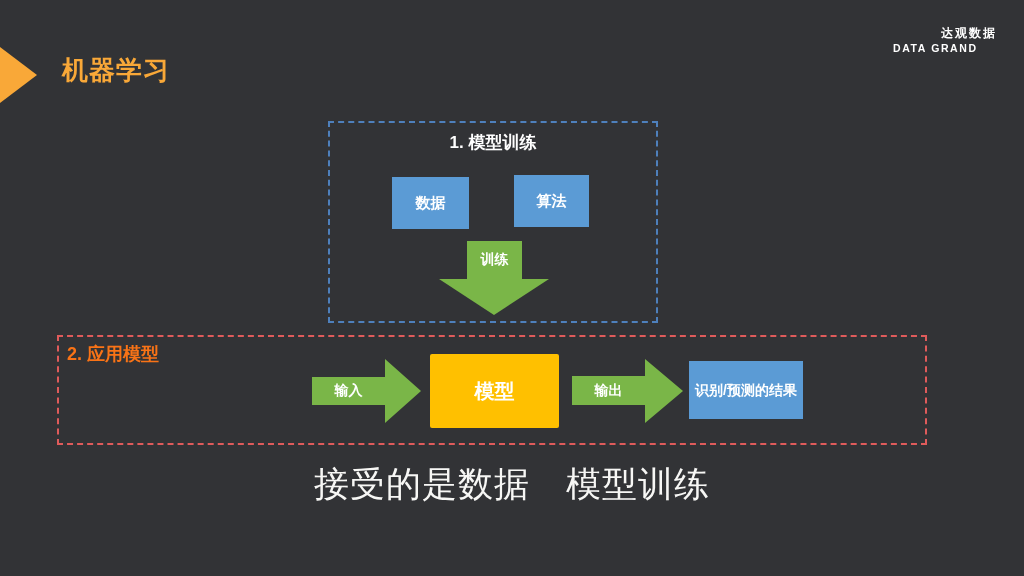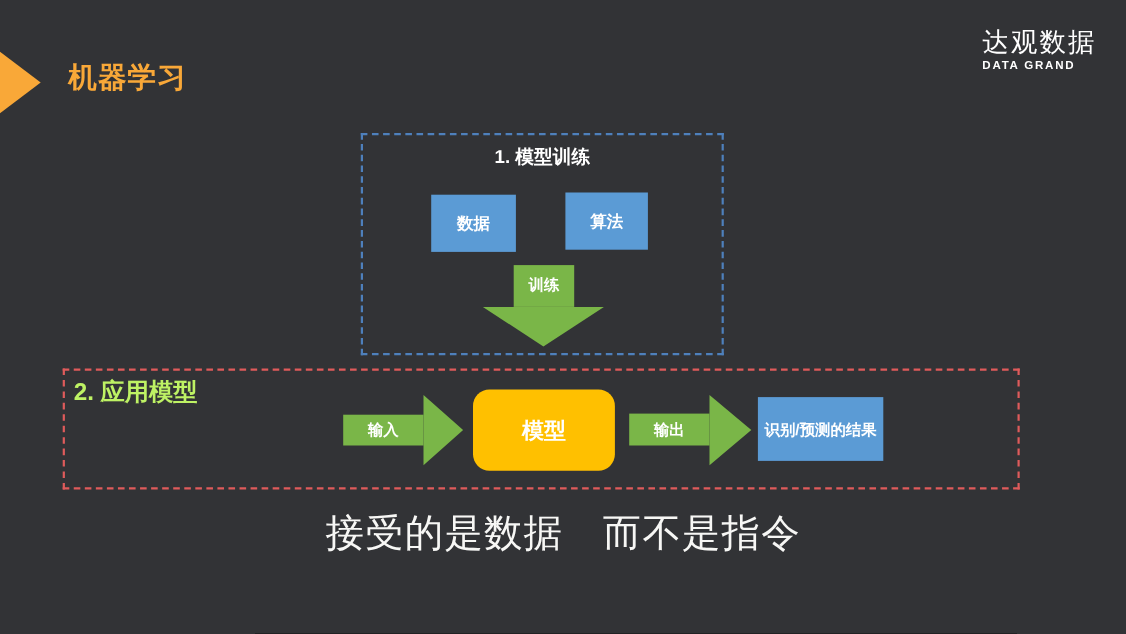--- a/index.html
+++ b/index.html
@@ -23,7 +23,7 @@
     letter-spacing:1px;
   }
   .logo{position:absolute;left:893px;top:27px;color:#fff;line-height:1;}
-  .logo-cn{font-size:24px;font-weight:normal;letter-spacing:2px;}
+  .logo-cn{font-size:12px;font-weight:bold;letter-spacing:2px;margin-left:48px;}
   .logo-en{font-size:10.5px;font-weight:bold;letter-spacing:1.6px;margin-top:4px;}
 
   

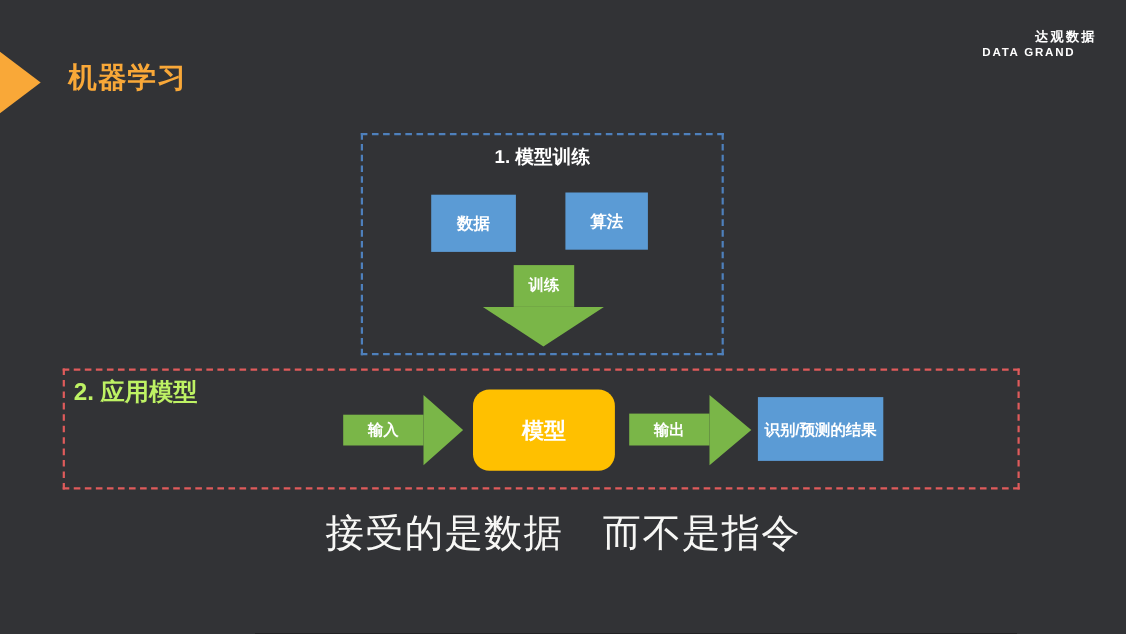--- a/index.html
+++ b/index.html
@@ -64,7 +64,7 @@
   }
   .apply-title{
     position:absolute;left:8px;top:5px;
-    color:#bef264;font-size:22px;font-weight:bold;
+    color:#f97316;font-size:18px;font-weight:bold;
   }
   .box-newdata{left:130px;top:25px;width:113px;height:58px;}
   .box-result{left:630px;top:24px;width:114px;height:58px;font-size:14px;line-height:1.35;padding:0;}

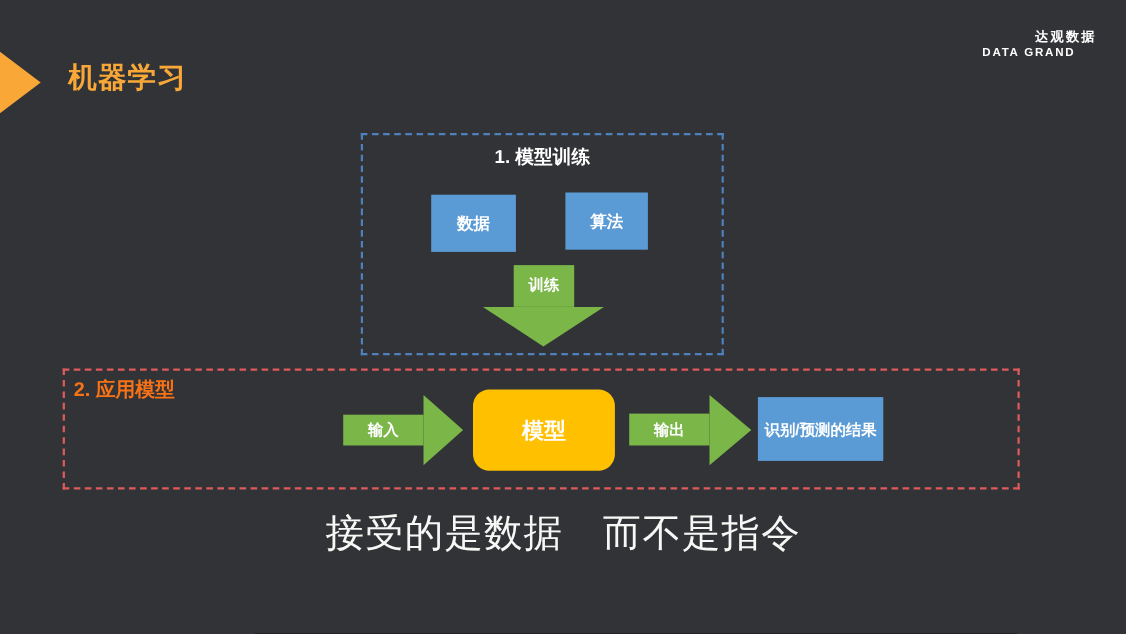--- a/index.html
+++ b/index.html
@@ -84,7 +84,7 @@
   .head-out{left:586px;top:22px;border-left:38px solid var(--green,#7AB648);}
   .model-box{
     position:absolute;left:371px;top:17px;width:129px;height:74px;
-    background:var(--yellow,#FFC000);border-radius:15px;
+    background:var(--yellow,#FFC000);border-radius:2px;
     display:flex;align-items:center;justify-content:center;
     color:#fff;font-size:20px;font-weight:bold;
   }

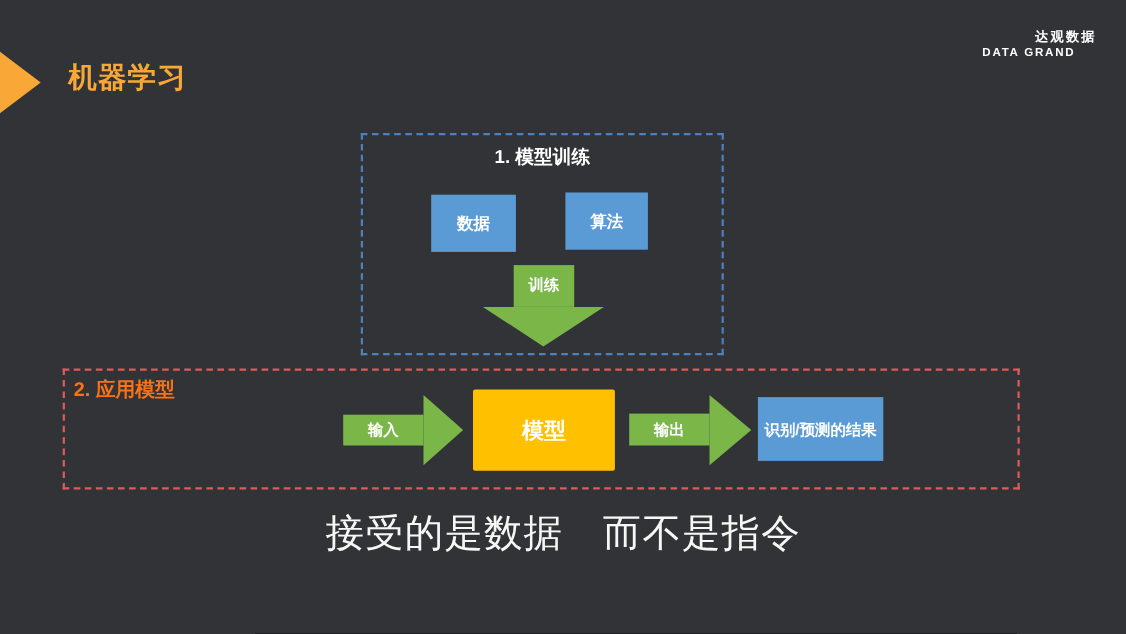--- a/index.html
+++ b/index.html
@@ -126,7 +126,7 @@
     <div class="blue-box box-result">识别/预测的结果</div>
   </div>
 
-  <div class="footer-text">接受的是数据　而不是指令</div>
+  <div class="footer-text">接受的是数据　模型训练</div>
 
 </div>
 

